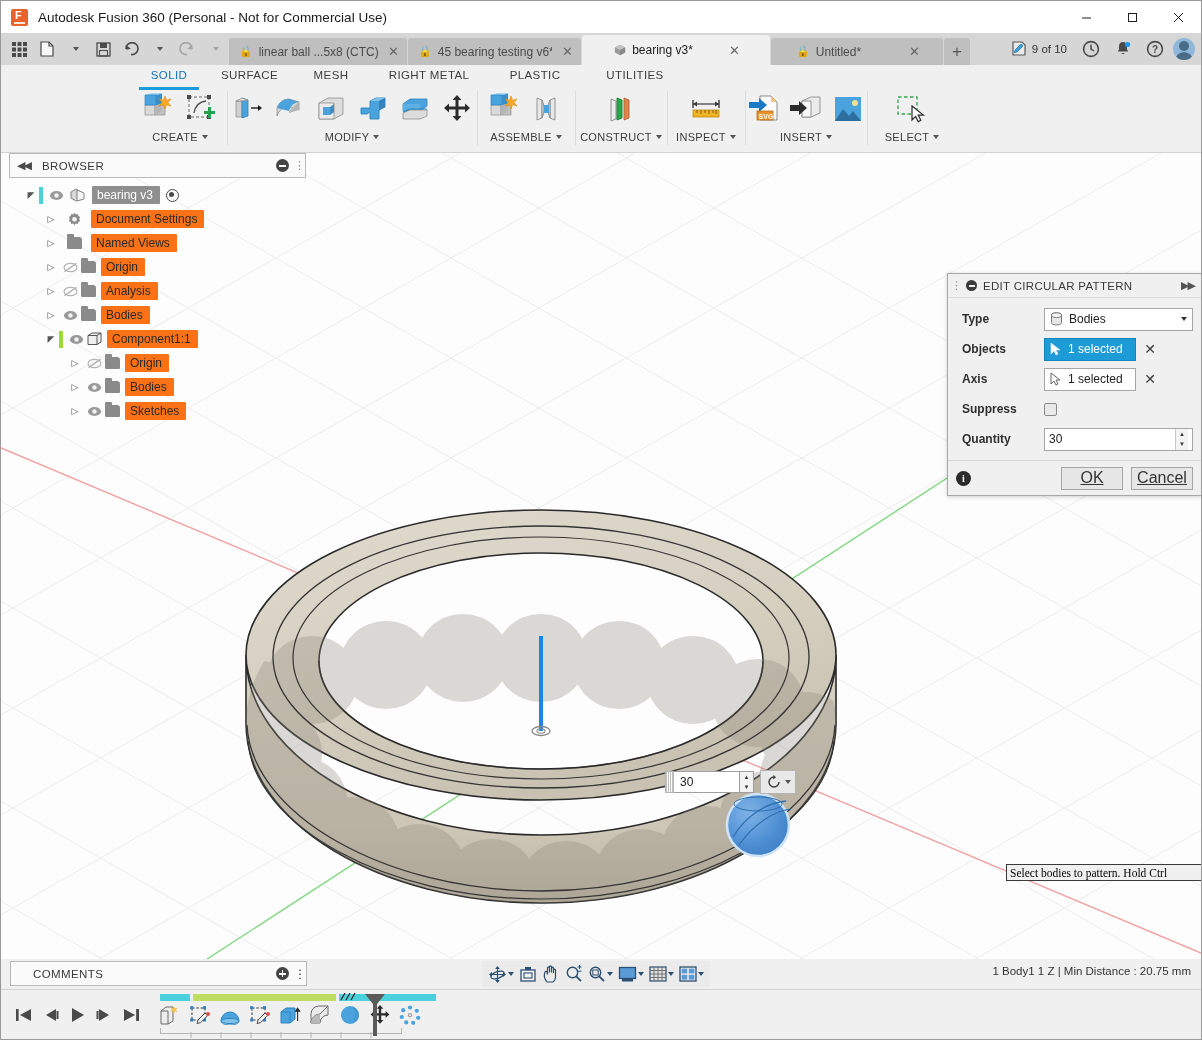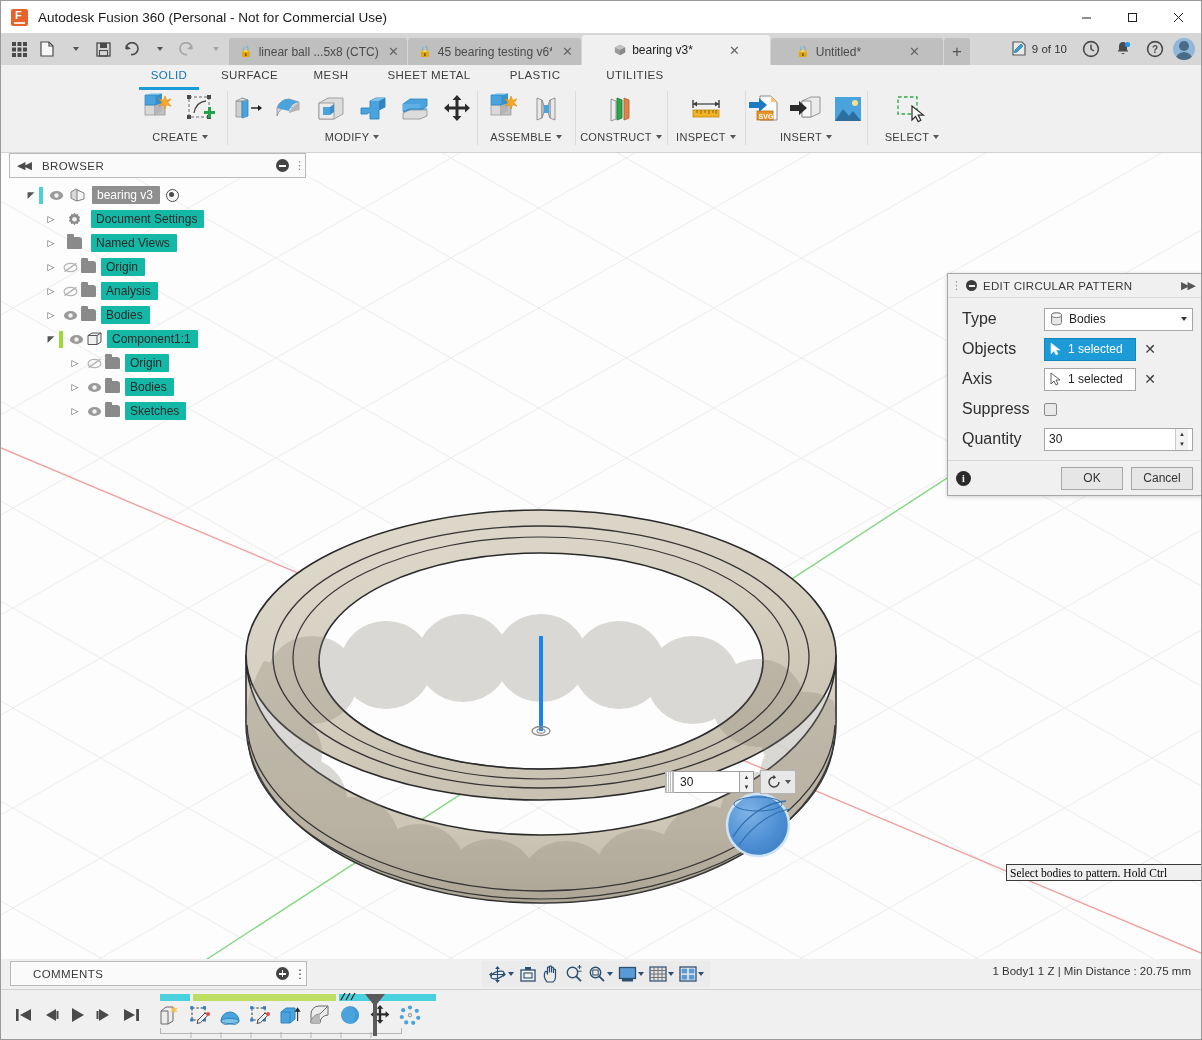--- a/index.html
+++ b/index.html
@@ -285,7 +285,7 @@
       <div class="ribtab active" style="width:72px"><span>SOLID</span></div>
       <div class="ribtab" style="width:88px"><span>SURFACE</span></div>
       <div class="ribtab" style="width:76px"><span>MESH</span></div>
-      <div class="ribtab" style="width:120px"><span>SHEET METAL</span></div>
+      <div class="ribtab" style="width:120px"><span>RIGHT METAL</span></div>
       <div class="ribtab" style="width:92px"><span>PLASTIC</span></div>
       <div class="ribtab" style="width:108px"><span>UTILITIES</span></div>
     </div>

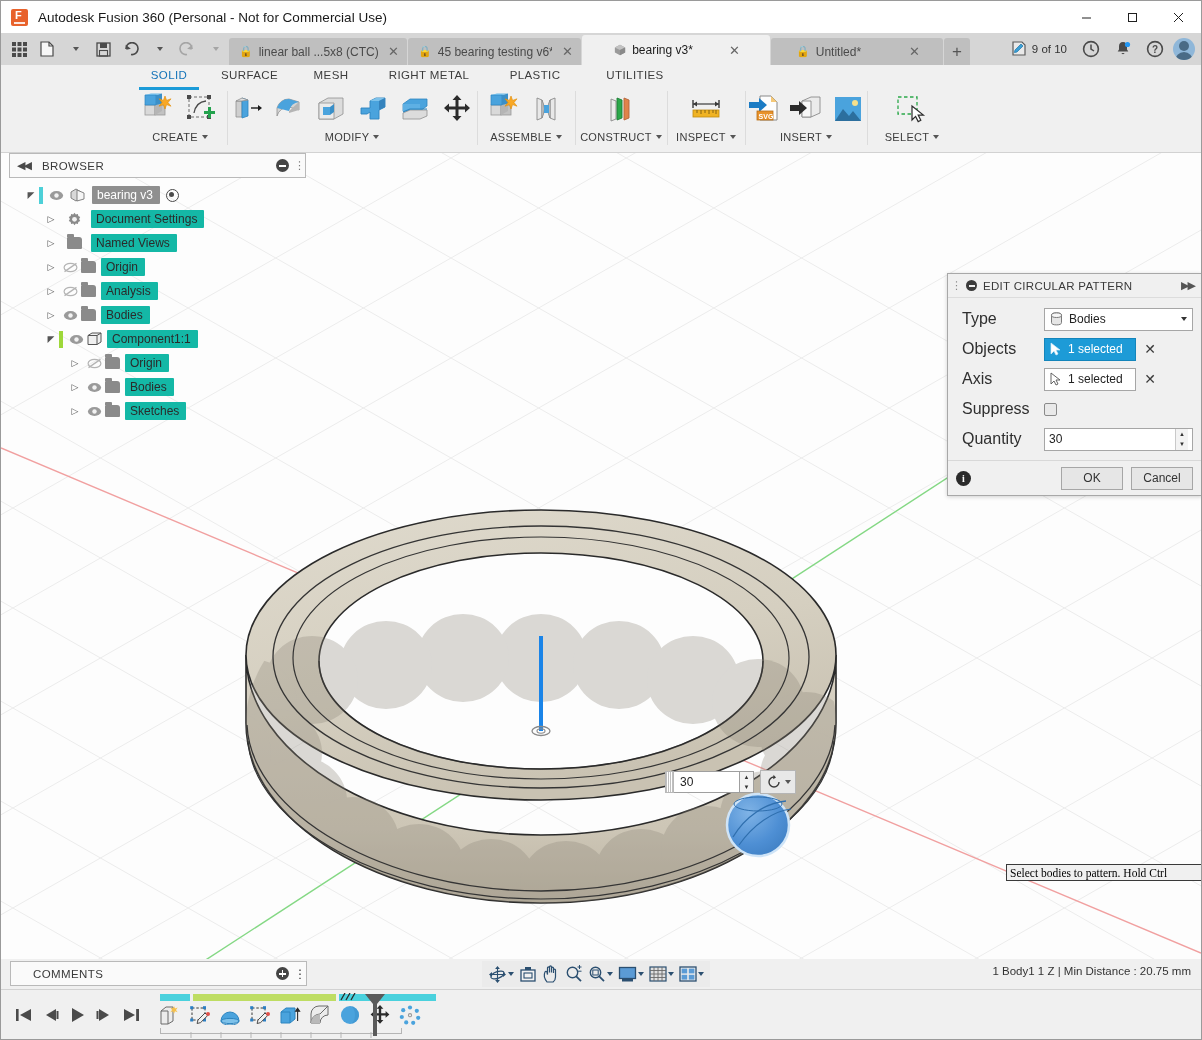--- a/index.html
+++ b/index.html
@@ -75,7 +75,7 @@
   .eye { width:22px; display:flex; align-items:center; justify-content:center; }
   .folder { width:15px; height:12px; background:#8a8a8a; border-radius:1px 3px 1px 1px; position:relative; flex:none;}
   .folder::before{content:""; position:absolute; left:0; top:-3px; width:7px;height:3px;background:#8a8a8a; border-radius:1px 1px 0 0;}
-  .lbl { background:#14b8a6; padding:2px 7px 2px 5px; border-radius:1px; margin-left:5px;}
+  .lbl { background:#f97316; padding:2px 7px 2px 5px; border-radius:1px; margin-left:5px;}
   .lbl.sel { background:#8f8f8f; color:#fff; }
   .colorbar { width:4px; height:17px; background:#4dd0d8; margin-right:2px;}
   .colorbar.green { background:#9ed83a; }

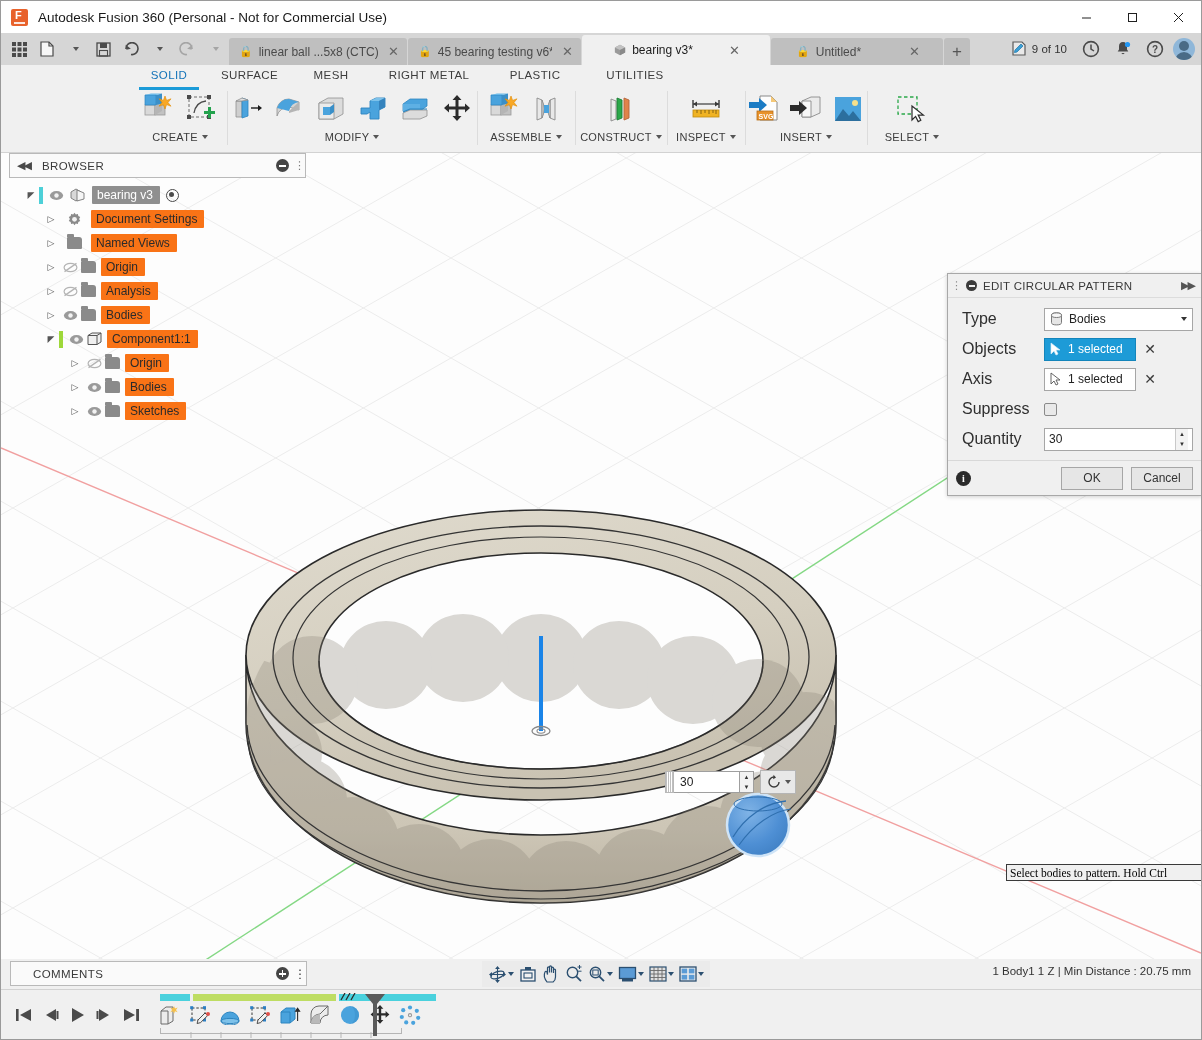--- a/index.html
+++ b/index.html
@@ -90,7 +90,7 @@
   .dlg-expand { margin-left:auto; margin-right:7px; color:#555; font-size:11px; letter-spacing:-2px;}
   .dlg-body { padding:6px 8px 6px 0; background:#f0f0f0; border-bottom:1px solid #d8d8d8;}
   .frow { display:flex; align-items:center; height:30px; }
-  .flabel { width:96px; padding-left:14px; font-size:16px; color:#2f2f2f;}
+  .flabel { width:96px; padding-left:14px; font-size:12px; color:#2f2f2f;font-weight:bold;}
   .fctl { flex:1; display:flex; align-items:center; gap:7px;}
   .sel-box { flex:1; height:23px; background:#fff; border:1px solid #a6a6a6; display:flex; align-items:center; padding:0 5px; font-size:12px; color:#222; gap:6px;}
   .sel-box .caret { margin-left:auto; border-top-color:#333;}

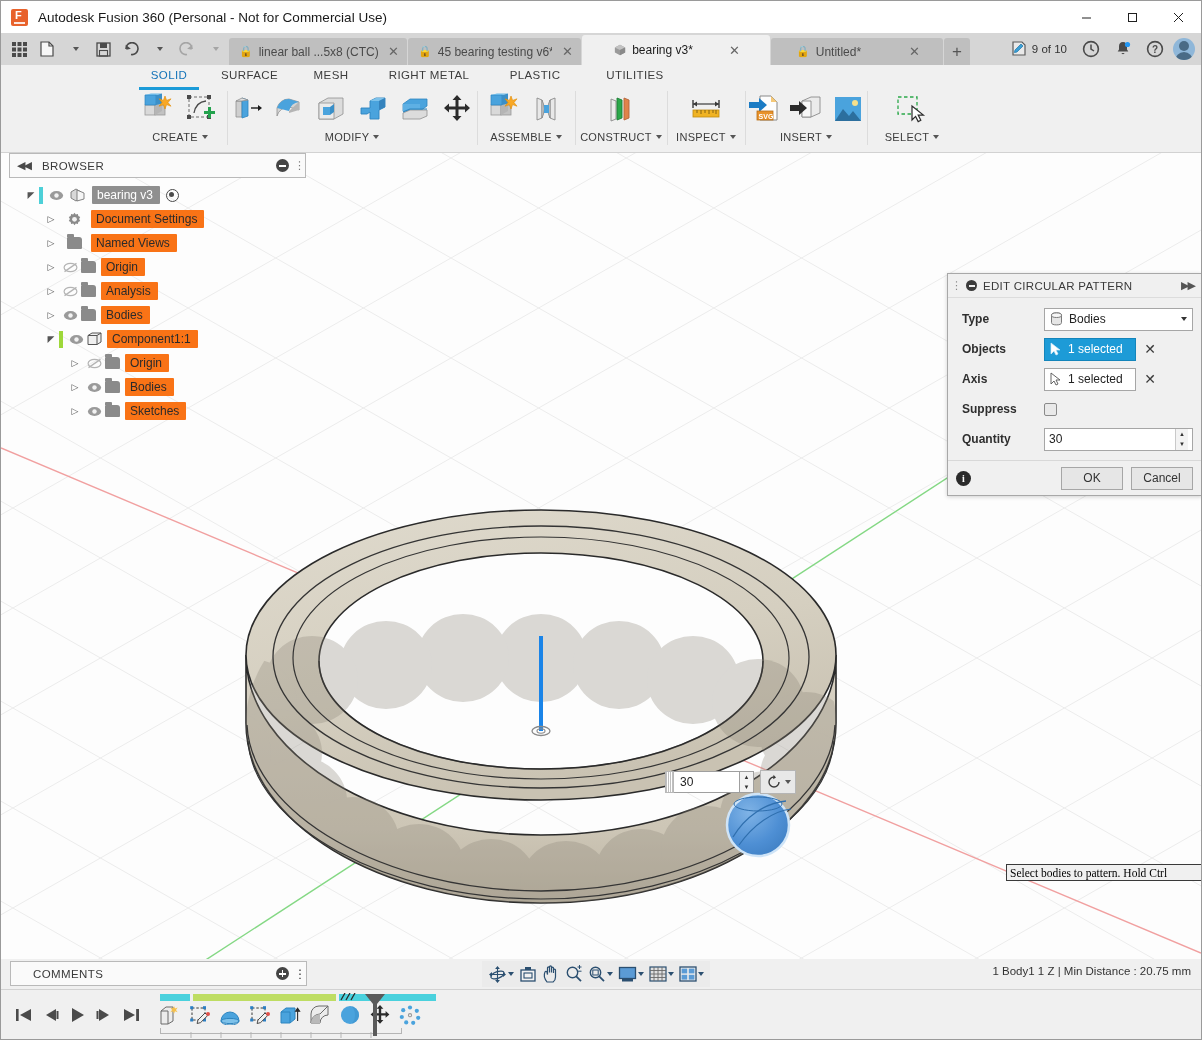--- a/index.html
+++ b/index.html
@@ -103,7 +103,7 @@
   .spinbtns div { flex:1; display:flex; align-items:center; justify-content:center; font-size:6px; color:#333; background:#f3f3f3;}
   .dlg-foot { height:34px; display:flex; align-items:center; padding:0 8px; }
   .info-ico { width:15px;height:15px;border-radius:50%;background:#2b2b2b;color:#fff;font-size:10px;font-weight:bold;display:flex;align-items:center;justify-content:center; font-family:"Liberation Serif",serif;}
-  .dlg-btn { width:62px; height:23px; border:1px solid #a6a6a6; background:#e6e6e6; font-size:12px; color:#333; display:flex; align-items:center; justify-content:center;}
+  .dlg-btn { width:62px; height:23px; border:1px solid #a6a6a6; background:#e6e6e6; font-size:16px; color:#333; display:flex; align-items:center; justify-content:center;text-decoration:underline;}
 
   
   .minivalue { position:absolute; left:664px; top:617px; display:flex; align-items:center; }

